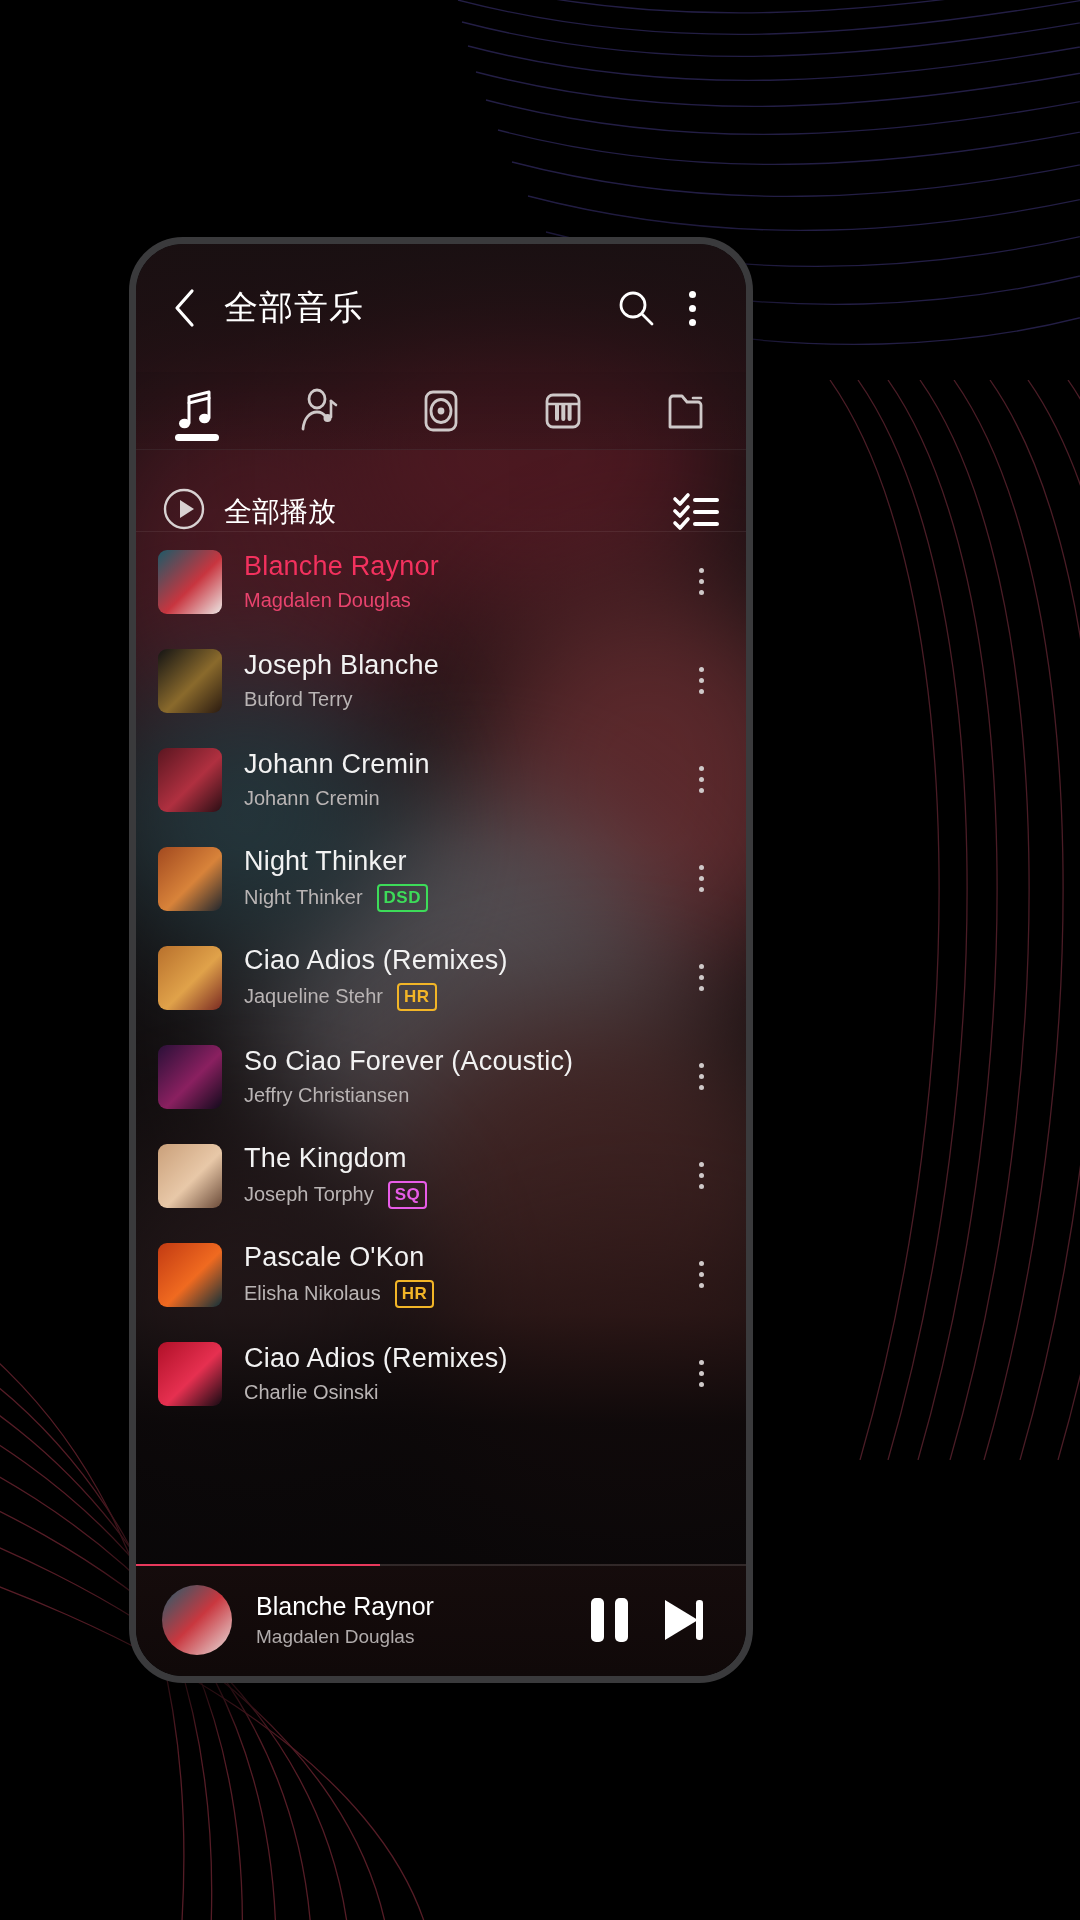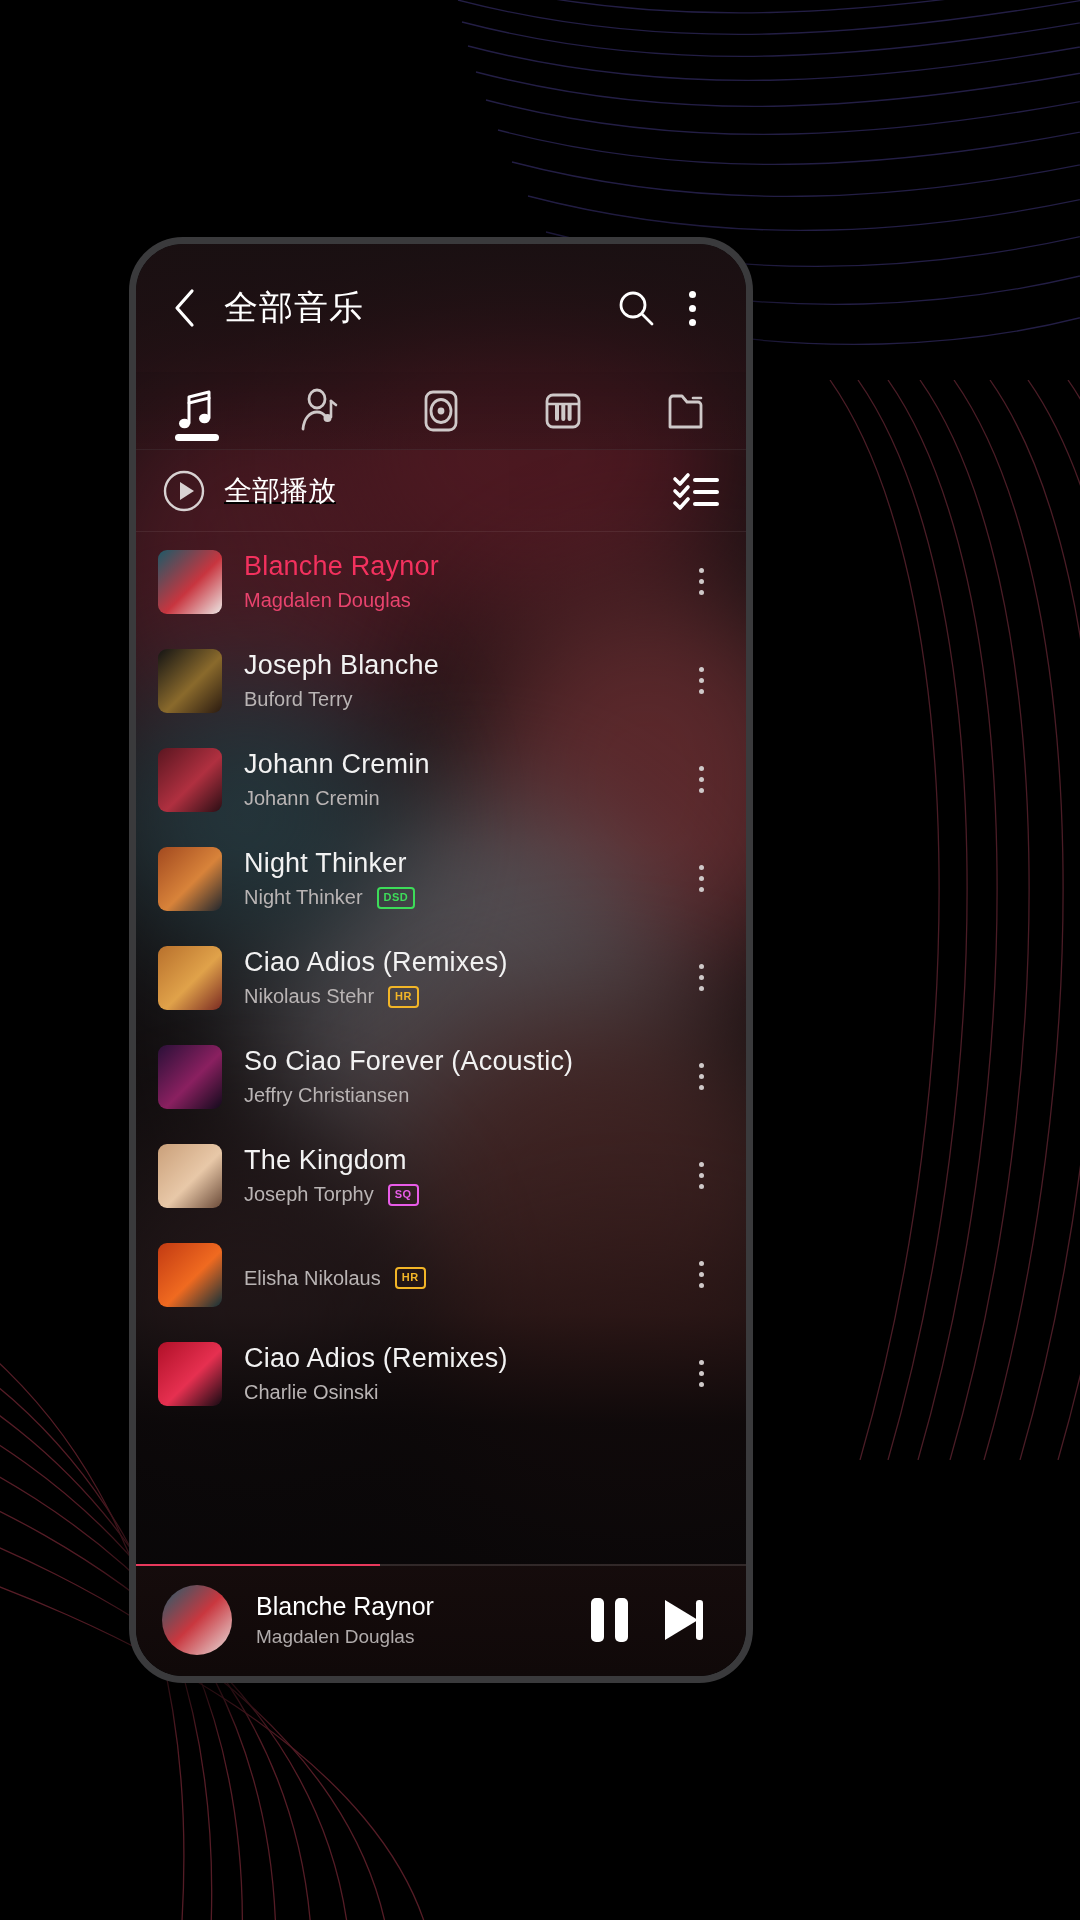--- a/index.html
+++ b/index.html
@@ -77,9 +77,8 @@
   
   #playall {
     position:absolute; left:0; top:206px; width:100%; height:82px;
-    display:flex; align-items:center; padding:0 26px;
+    display:flex; align-items:flex-end; padding:0 26px;
     border-bottom:1px solid rgba(255,255,255,.07);
-    text-decoration:underline;
   }
   #playall .lbl { color:#fff; font-size:28px; margin-left:18px; white-space:nowrap; }
   #playall .sp { flex:1; }

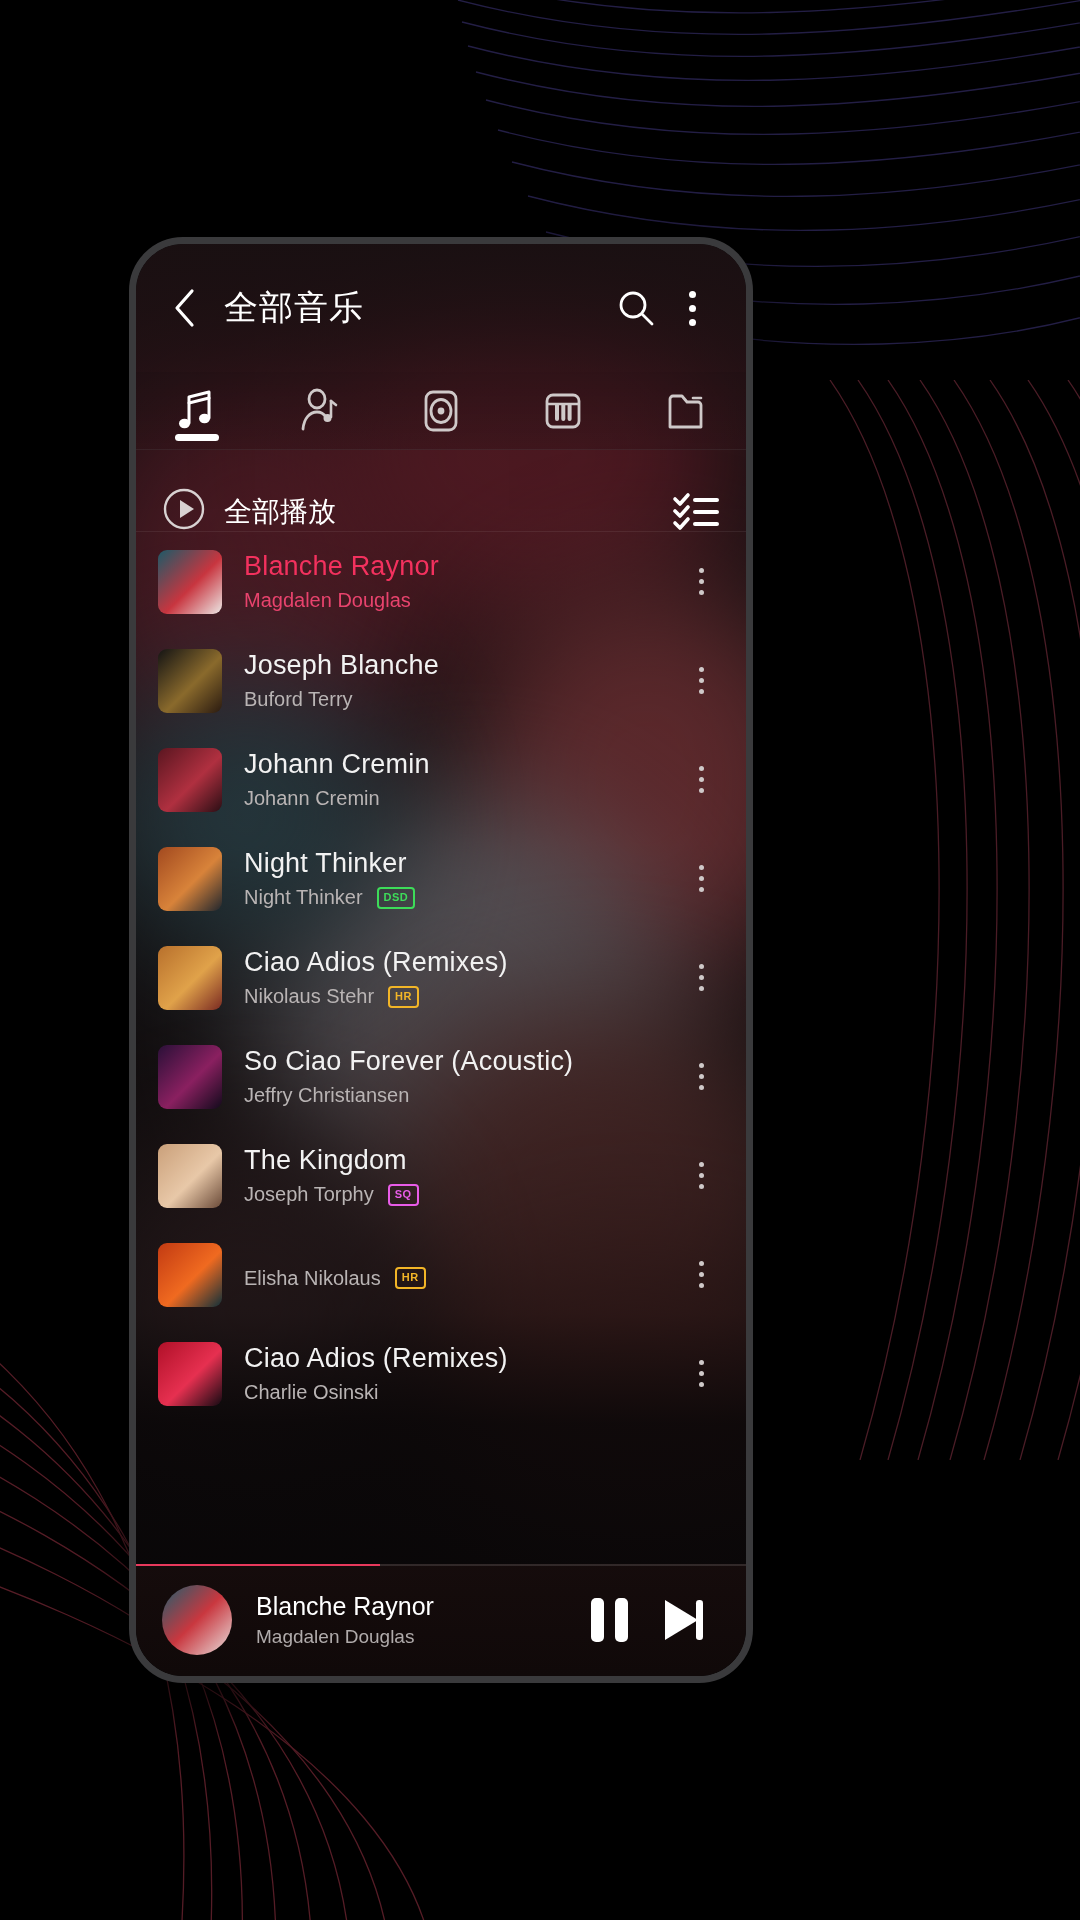--- a/index.html
+++ b/index.html
@@ -93,7 +93,7 @@
   .row.playing .ttl { color:#f3315e; }
   .row.playing .sub { color:#e8436d; }
   .badge {
-    margin-left:14px; font-size:11px; line-height:1;
+    margin-left:14px; font-size:17px; line-height:1;
     padding:3px 5px 4px; border-radius:4px; border:2px solid;
     font-weight:700; letter-spacing:.5px;
   }

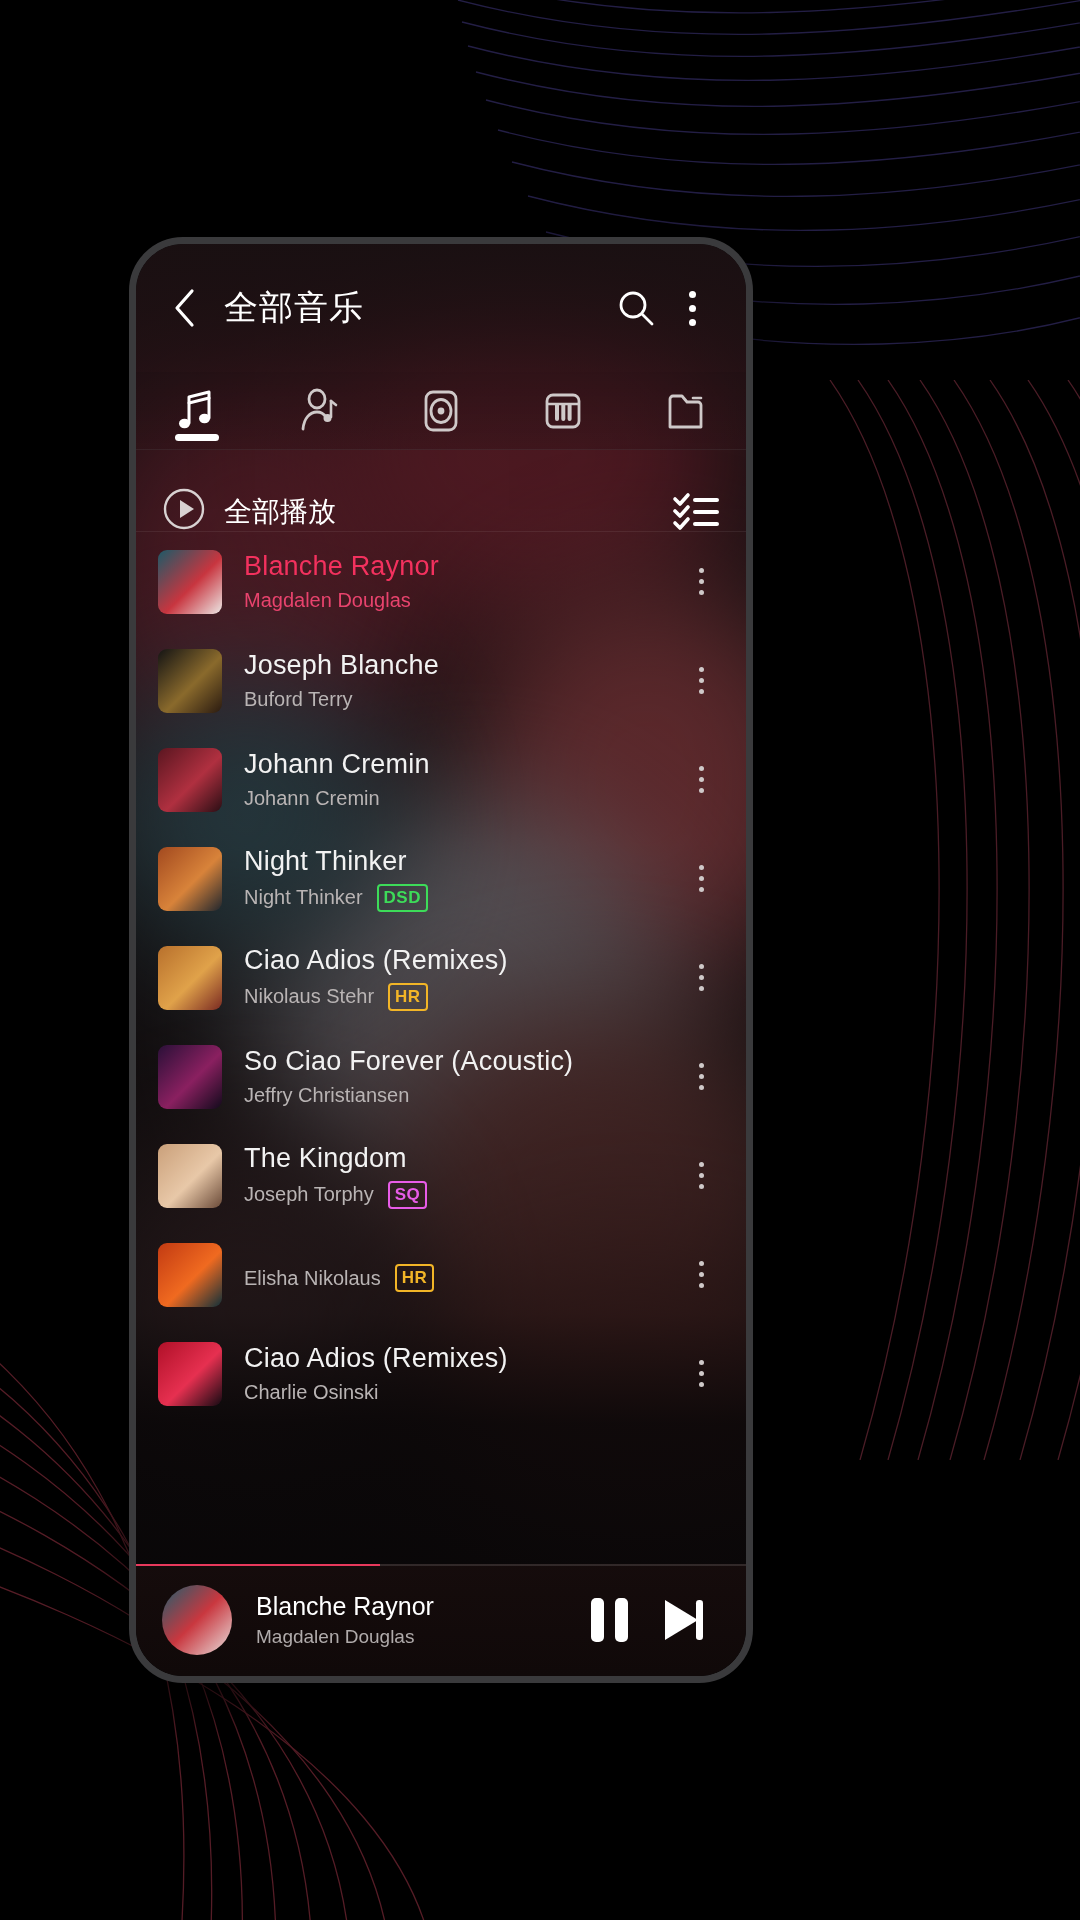--- a/index.html
+++ b/index.html
@@ -372,7 +372,7 @@
           <div class="meta">
             <div class="ttl">Ciao Adios (Remixes)</div>
             <div class="sub">
-              <span>Nikolaus Stehr</span>
+              <span>Jaqueline Stehr</span>
               <span class="badge" style="color: rgb(242, 181, 39); border-color: rgb(242, 181, 39);">HR</span>
             </div>
           </div>

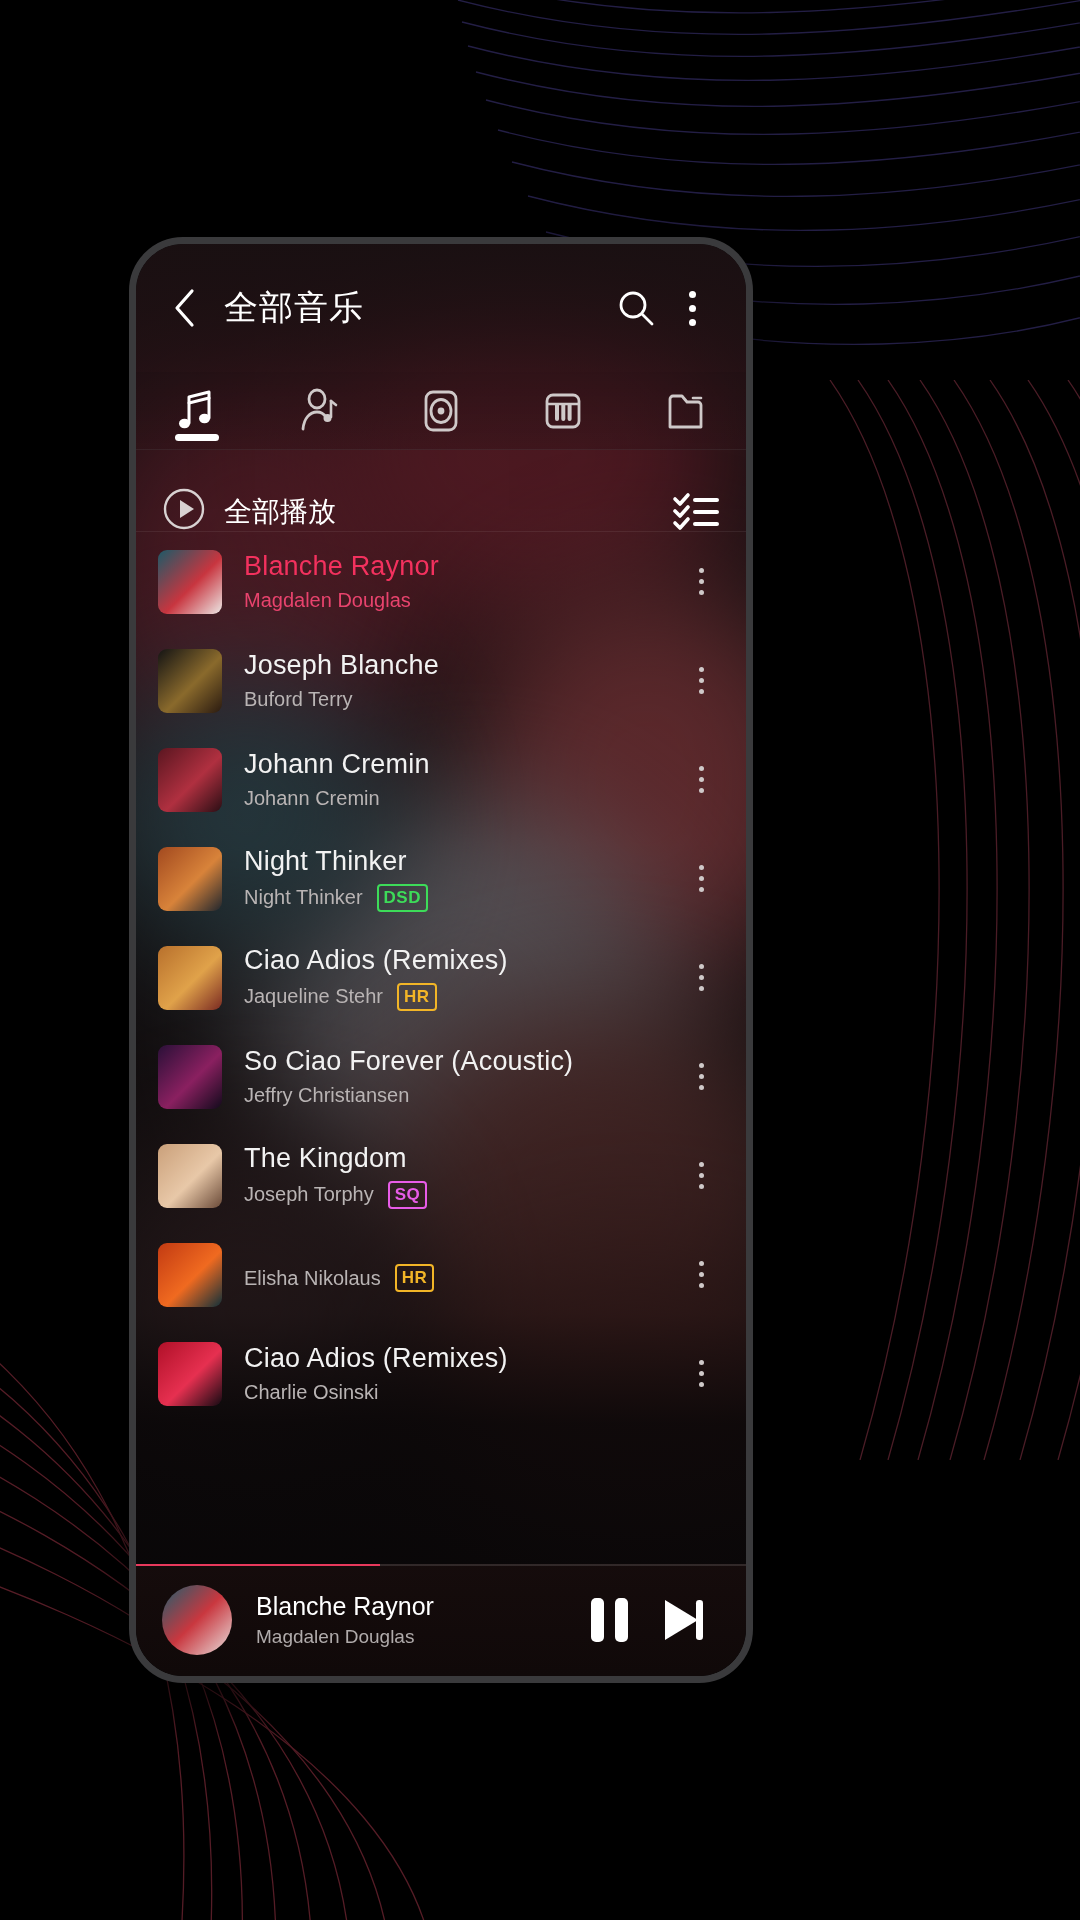--- a/index.html
+++ b/index.html
@@ -441,6 +441,7 @@
               <rect width="64" height="64" fill="url(#g7)"></rect>
             </svg></div>
           <div class="meta">
+            <div class="ttl">Pascale O'Kon</div>
             <div class="sub">
               <span>Elisha Nikolaus</span>
               <span class="badge" style="color: rgb(242, 181, 39); border-color: rgb(242, 181, 39);">HR</span>

